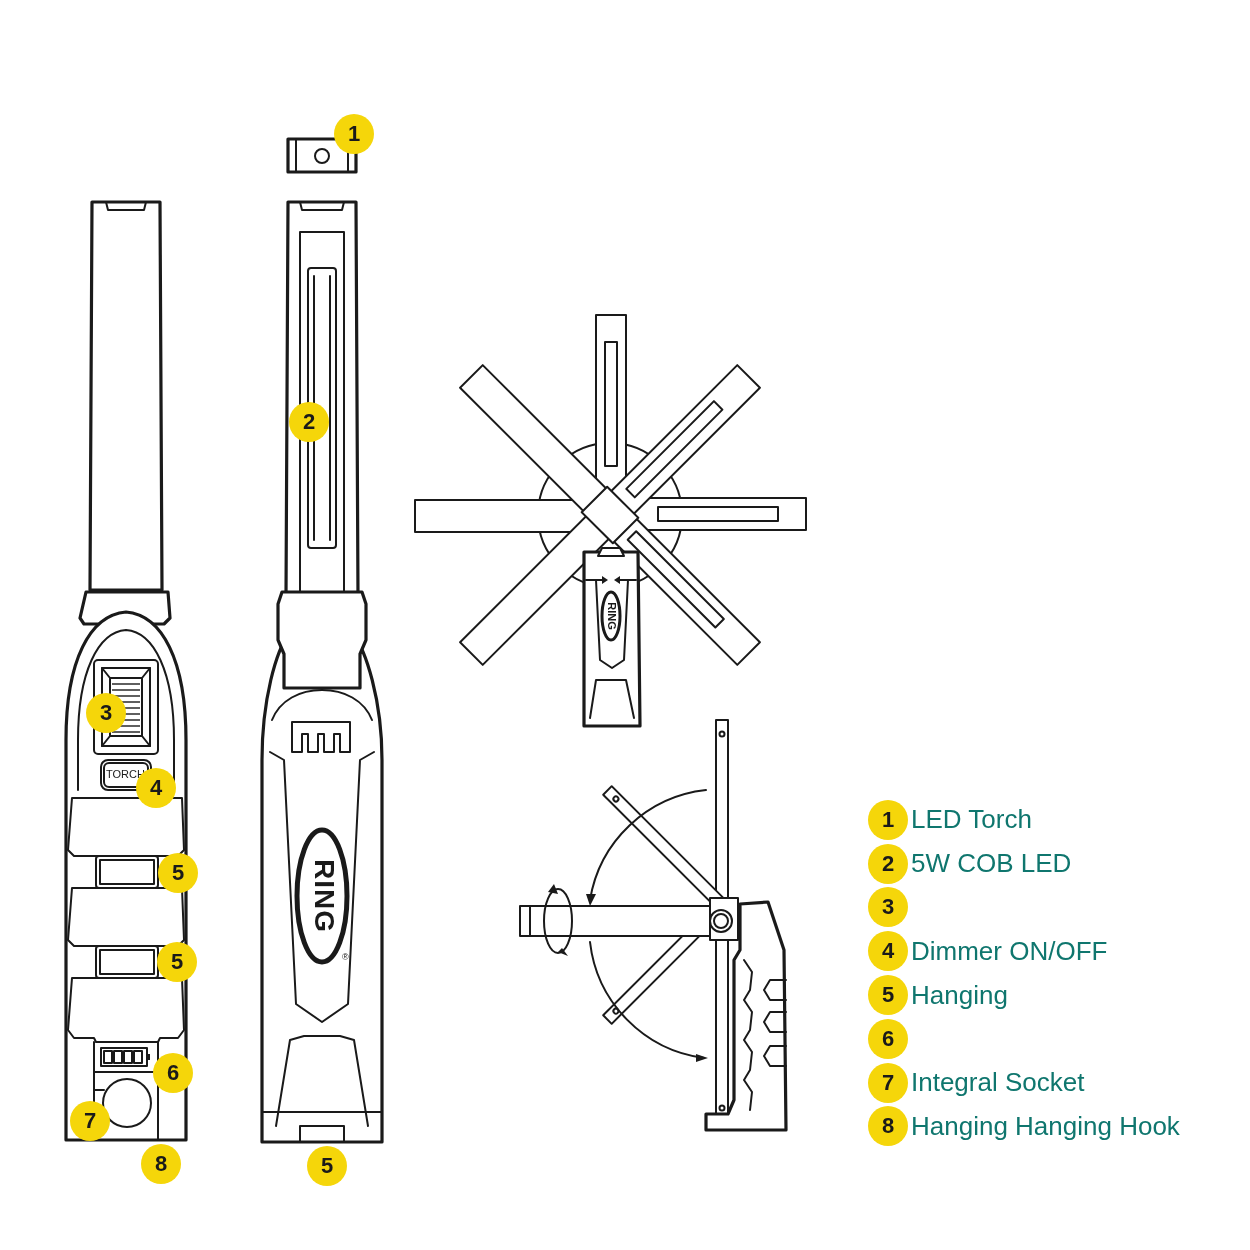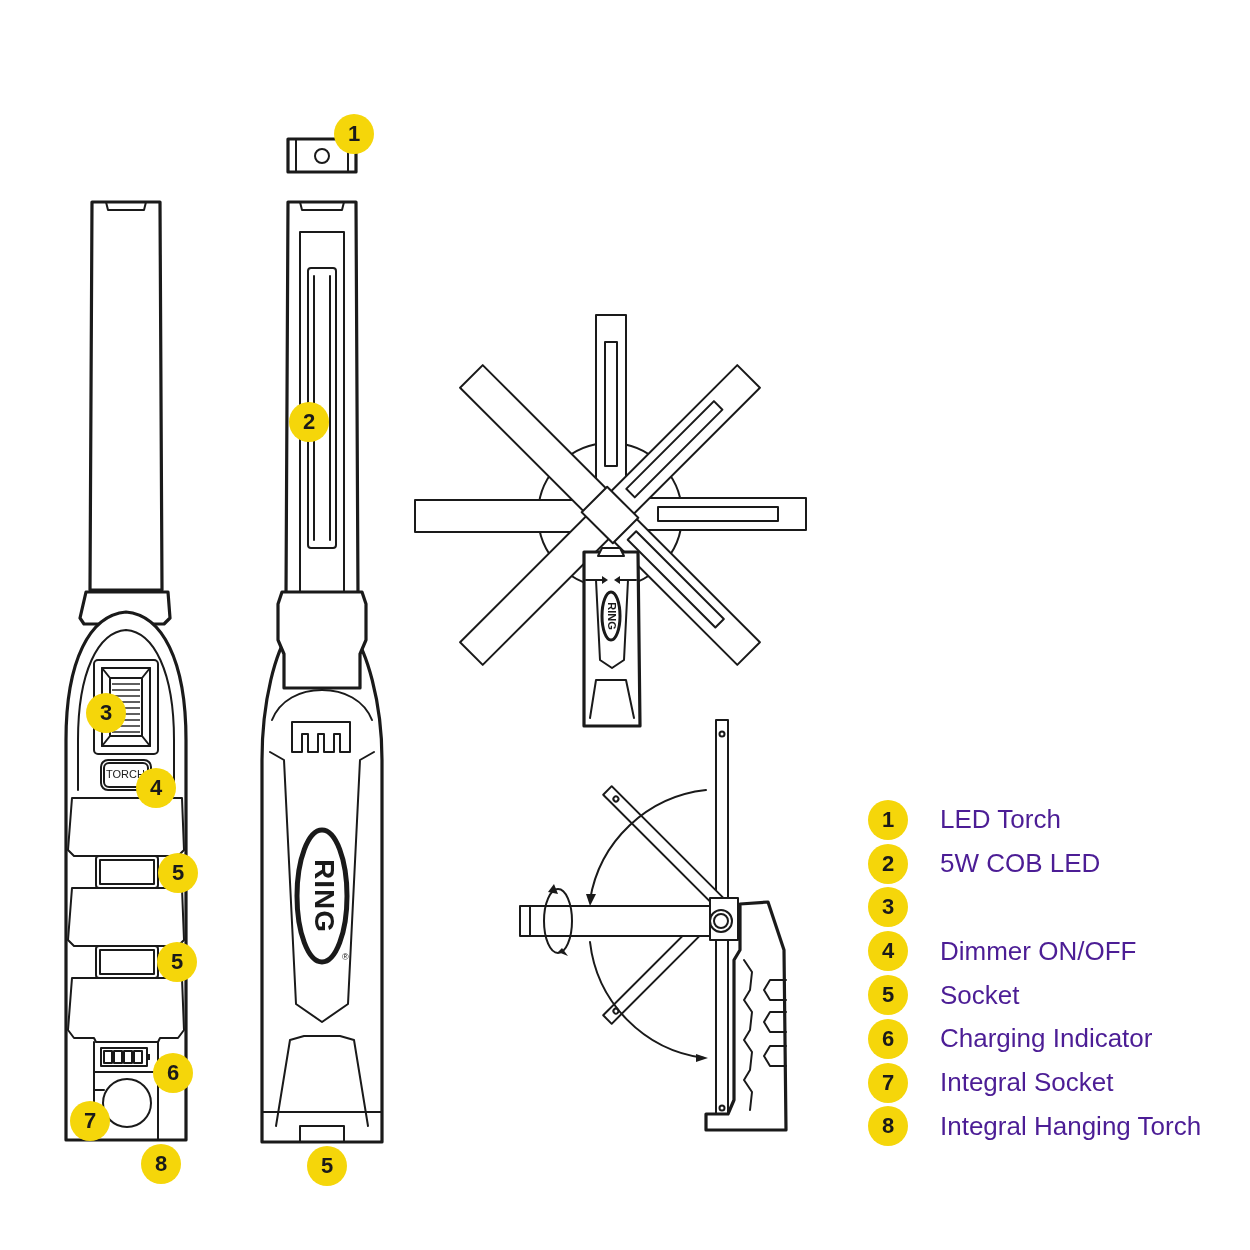--- a/index.html
+++ b/index.html
@@ -17,7 +17,7 @@
     .legend { position: absolute; left: 868px; top: 798px; width: 360px; }
     .legend-item { display: flex; align-items: center; height: 43.8px; }
     .legend-item .badge { position: static; flex: 0 0 40px; }
-    .legend-label { margin-left: 32px; font-size: 26px; color: #4c1d95; white-space: nowrap; }
+    .legend-label { margin-left: 3px; font-size: 26px; color: #0f766e; white-space: nowrap; }
     .torch-btn-text { position: absolute; left: 106px; top: 768px; font-size: 11px; color: #1a1a1a; }
   </style>
 </head>

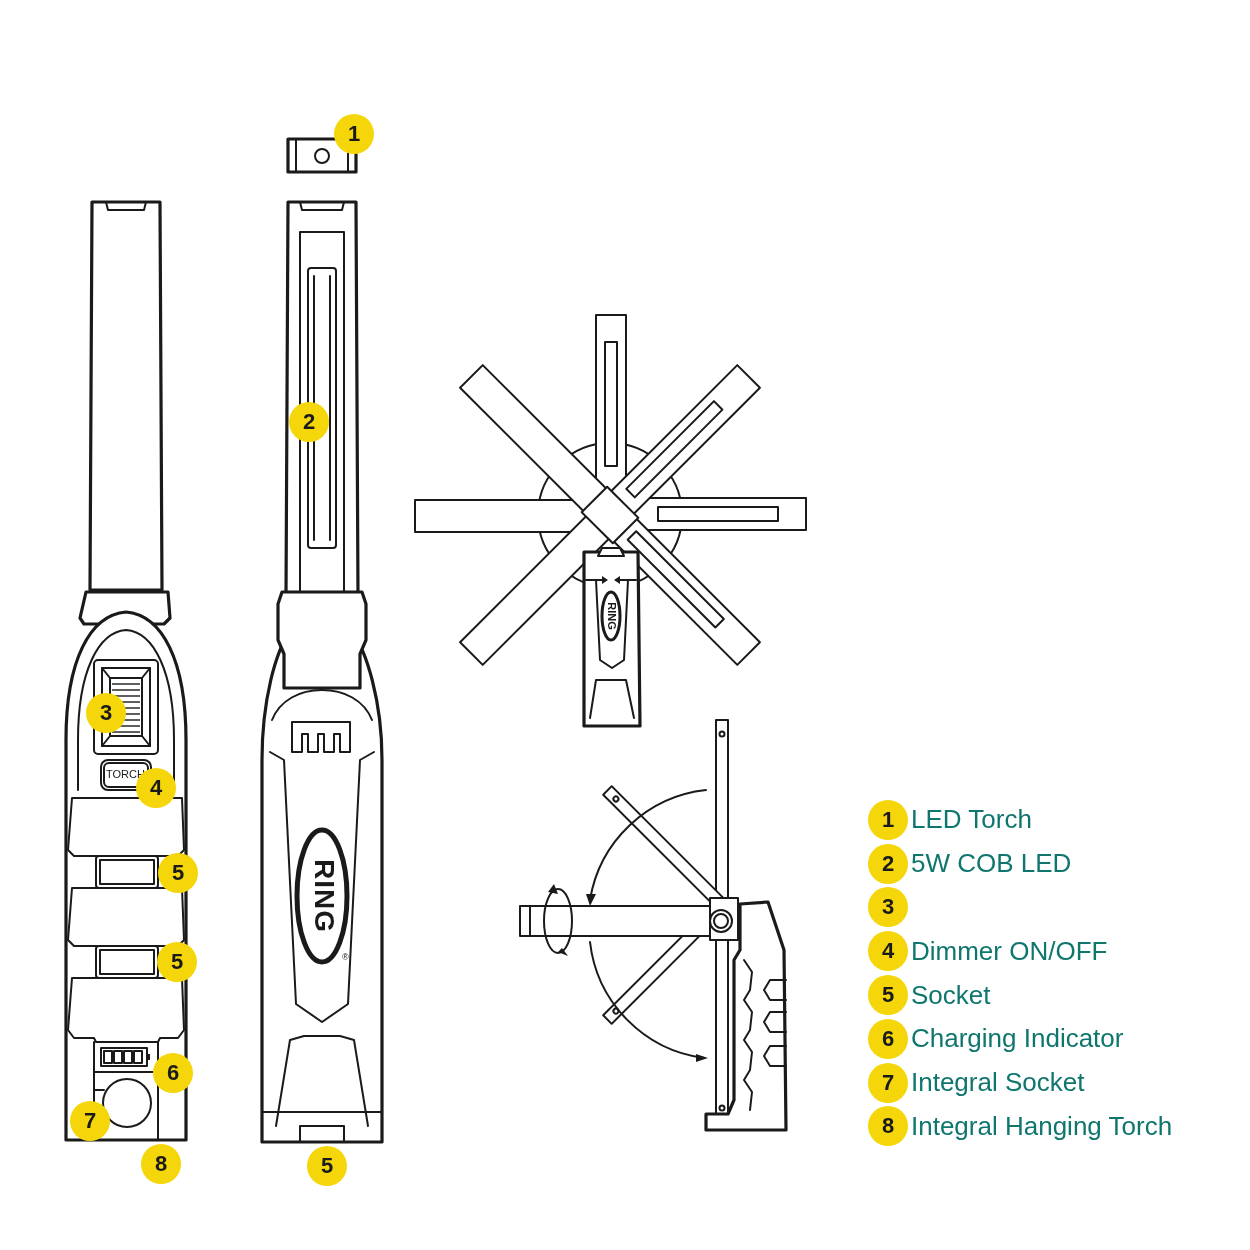--- a/index.html
+++ b/index.html
@@ -211,7 +211,7 @@
   </div>
   <div class="legend-item">
     <div class="badge">5</div>
-    <span class="legend-label">Socket</span>
+    <span class="legend-label">Hanging</span>
   </div>
   <div class="legend-item">
     <div class="badge">6</div>

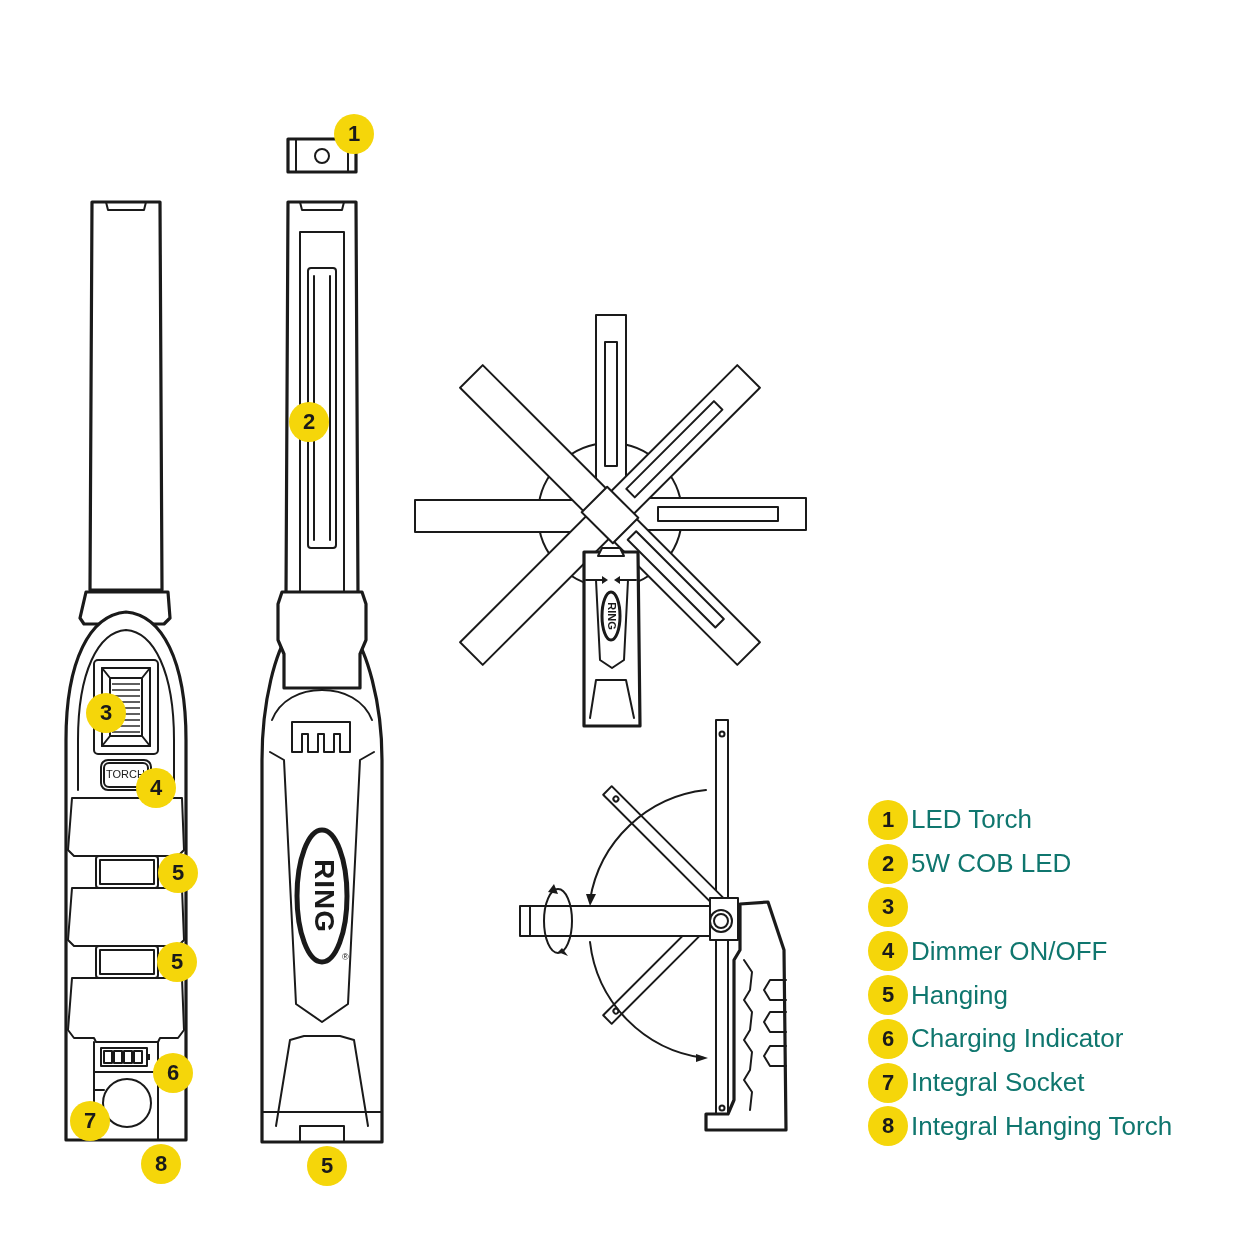--- a/index.html
+++ b/index.html
@@ -215,7 +215,6 @@
   </div>
   <div class="legend-item">
     <div class="badge">6</div>
-    <span class="legend-label">Charging Indicator</span>
   </div>
   <div class="legend-item">
     <div class="badge">7</div>

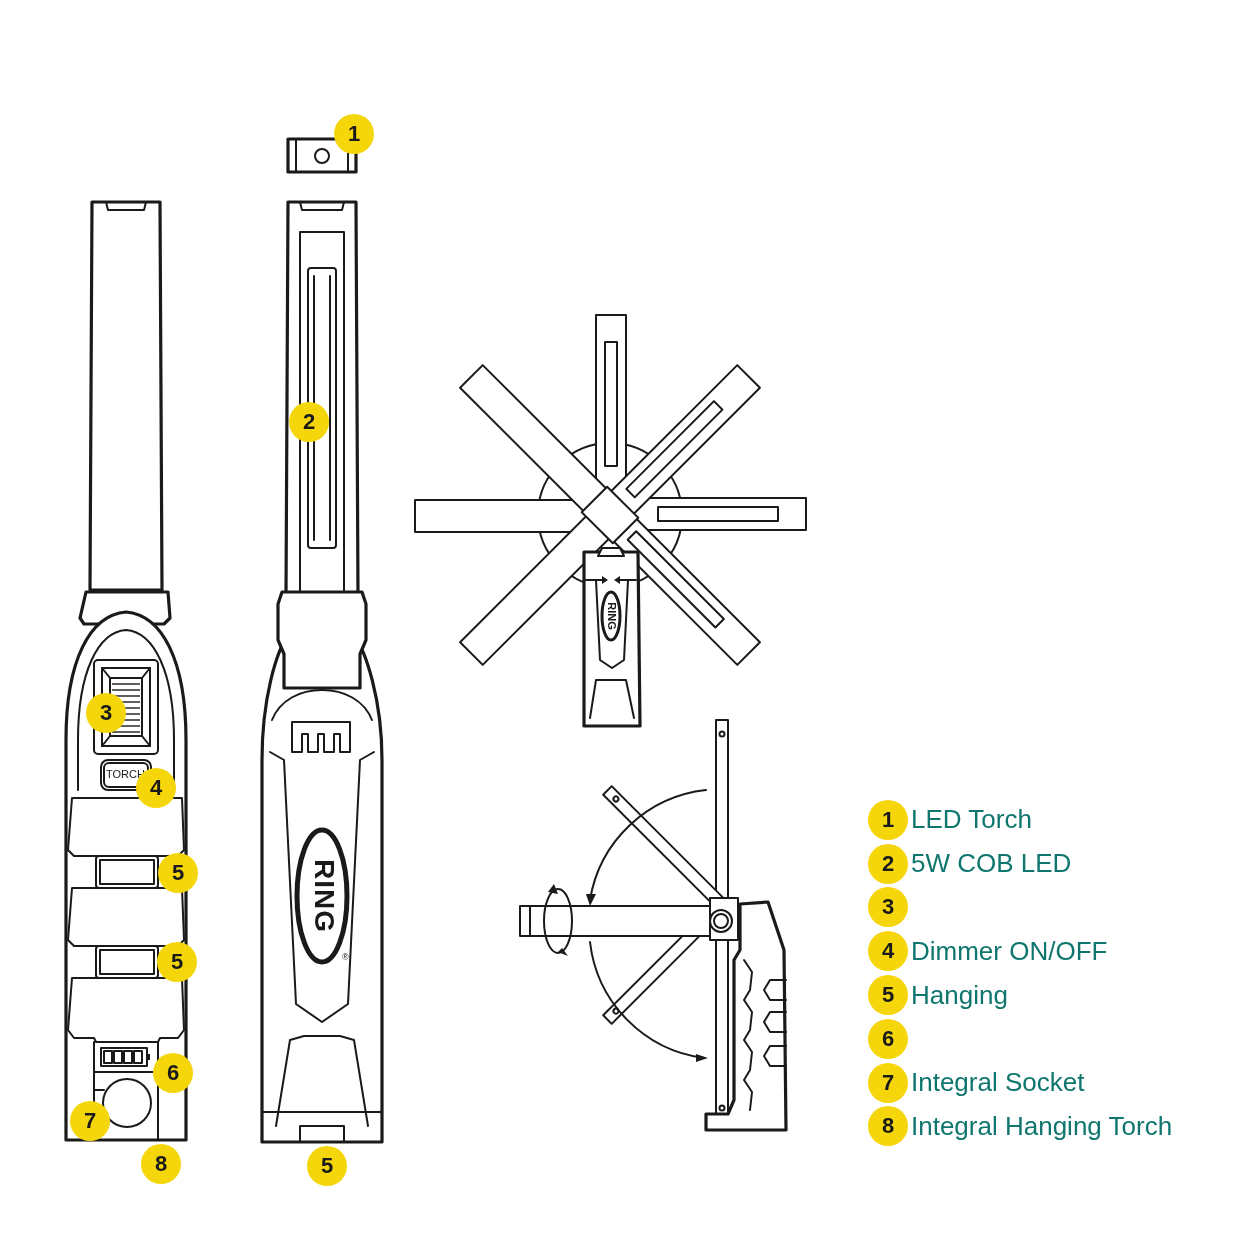--- a/index.html
+++ b/index.html
@@ -222,7 +222,7 @@
   </div>
   <div class="legend-item">
     <div class="badge">8</div>
-    <span class="legend-label">Integral Hanging Torch</span>
+    <span class="legend-label">Hanging Hanging Hook</span>
   </div>
 </div>
 

